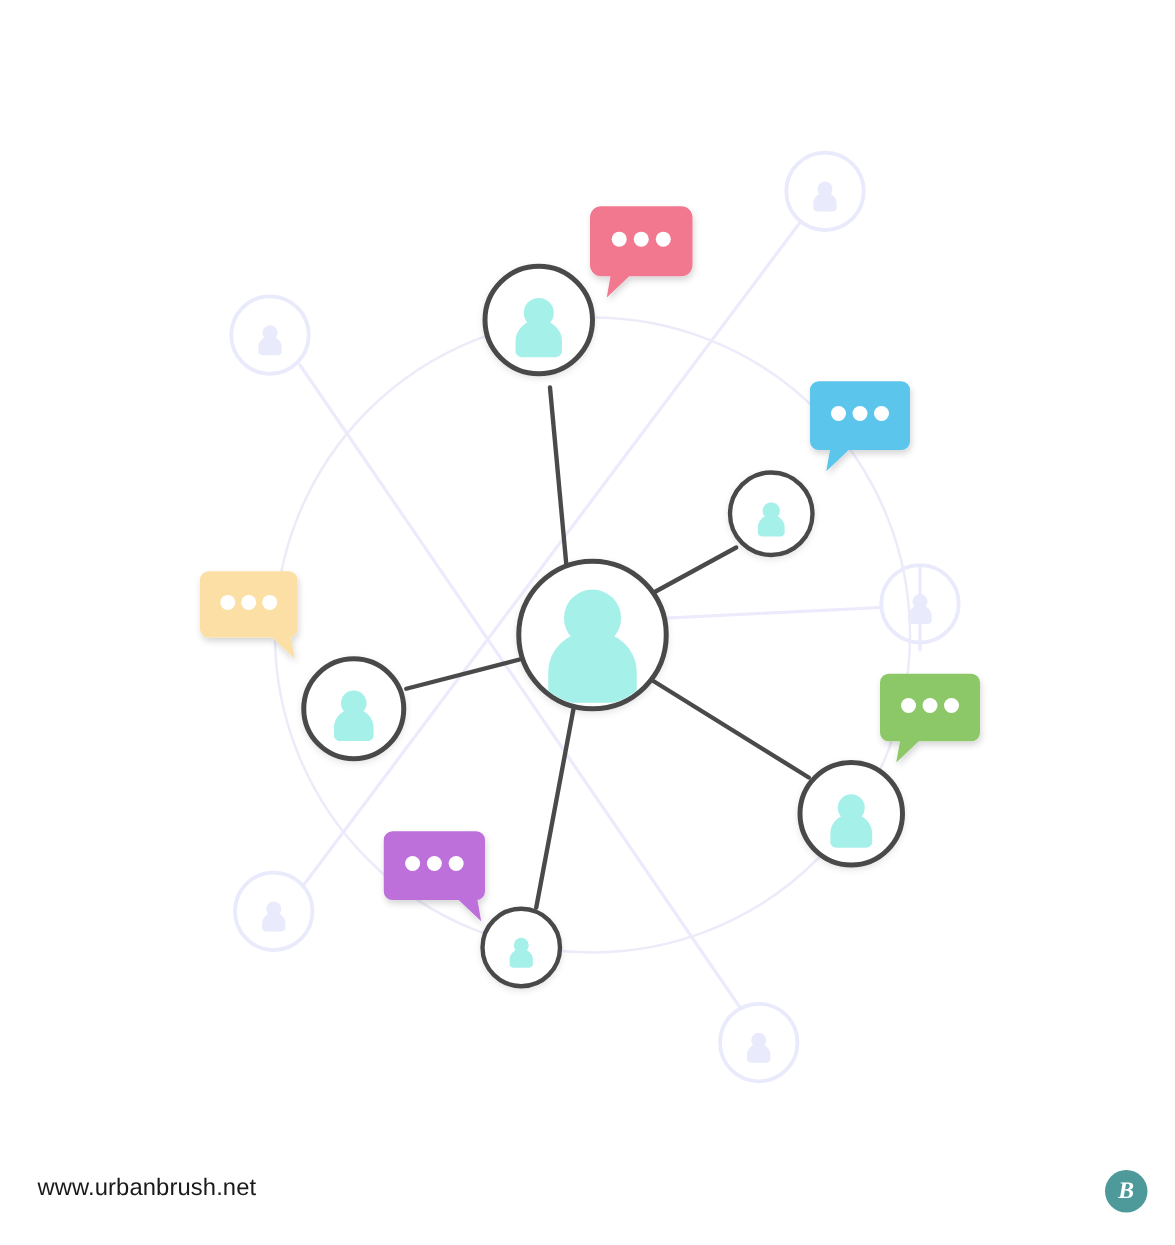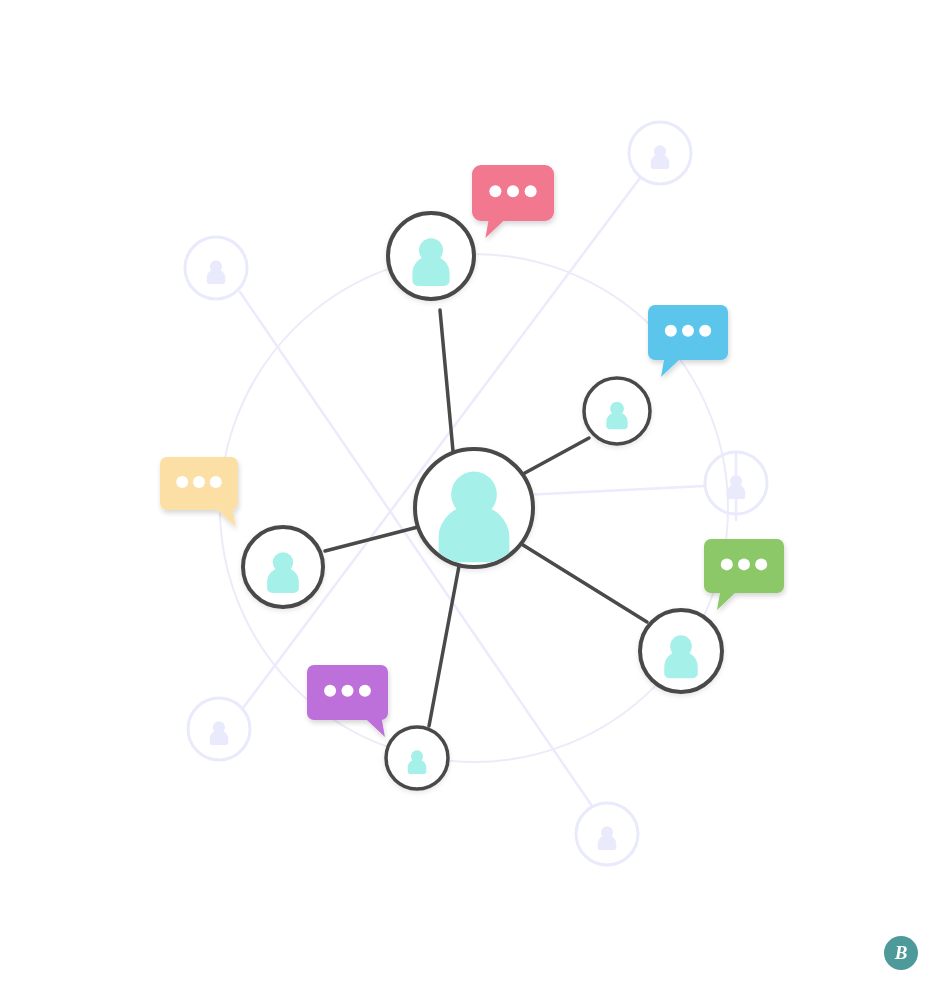--- a/index.html
+++ b/index.html
@@ -286,6 +286,7 @@
   </svg>
 
   <div id="footer-bar">
+    <div id="site-url">www.urbanbrush.net</div>
     <div id="brand-logo">
       <div class="logo-circle">
         <span class="logo-glyph">B</span>

